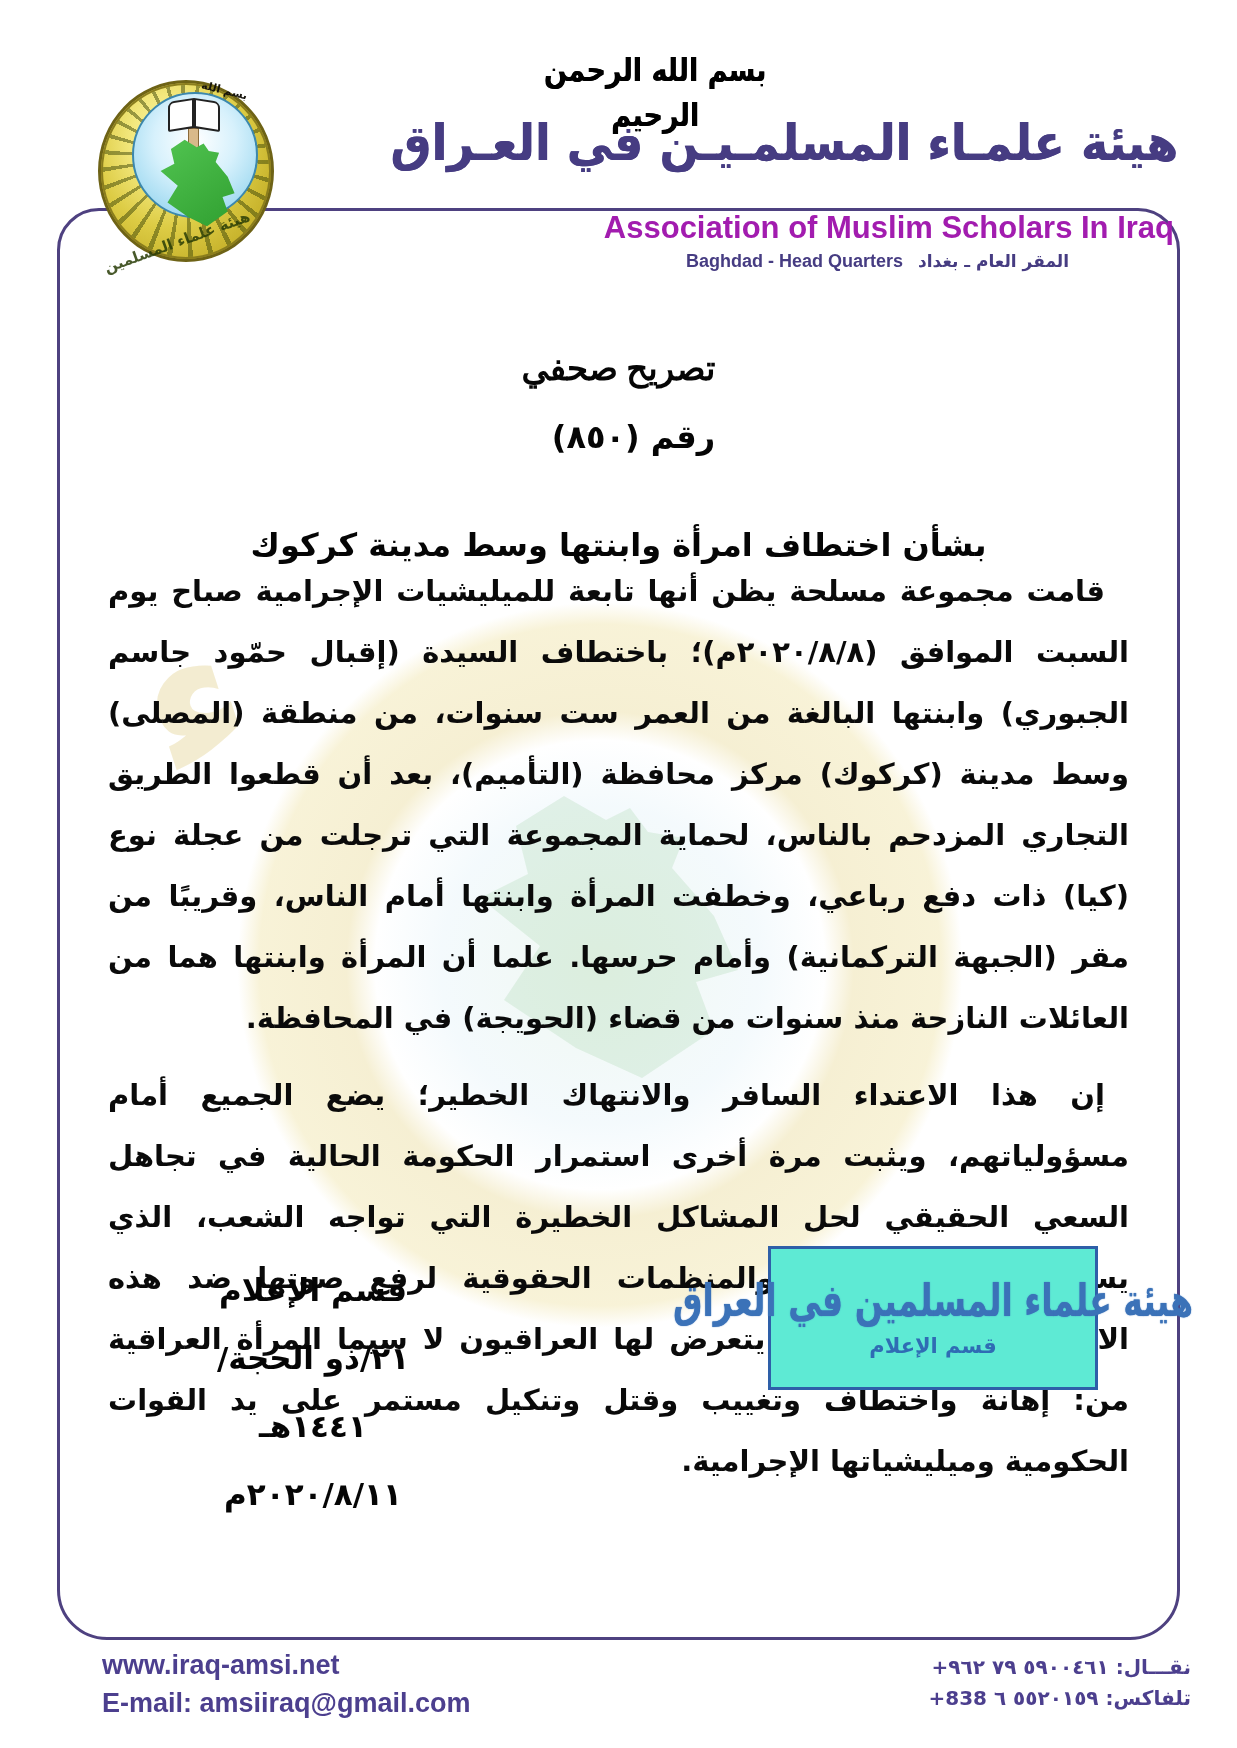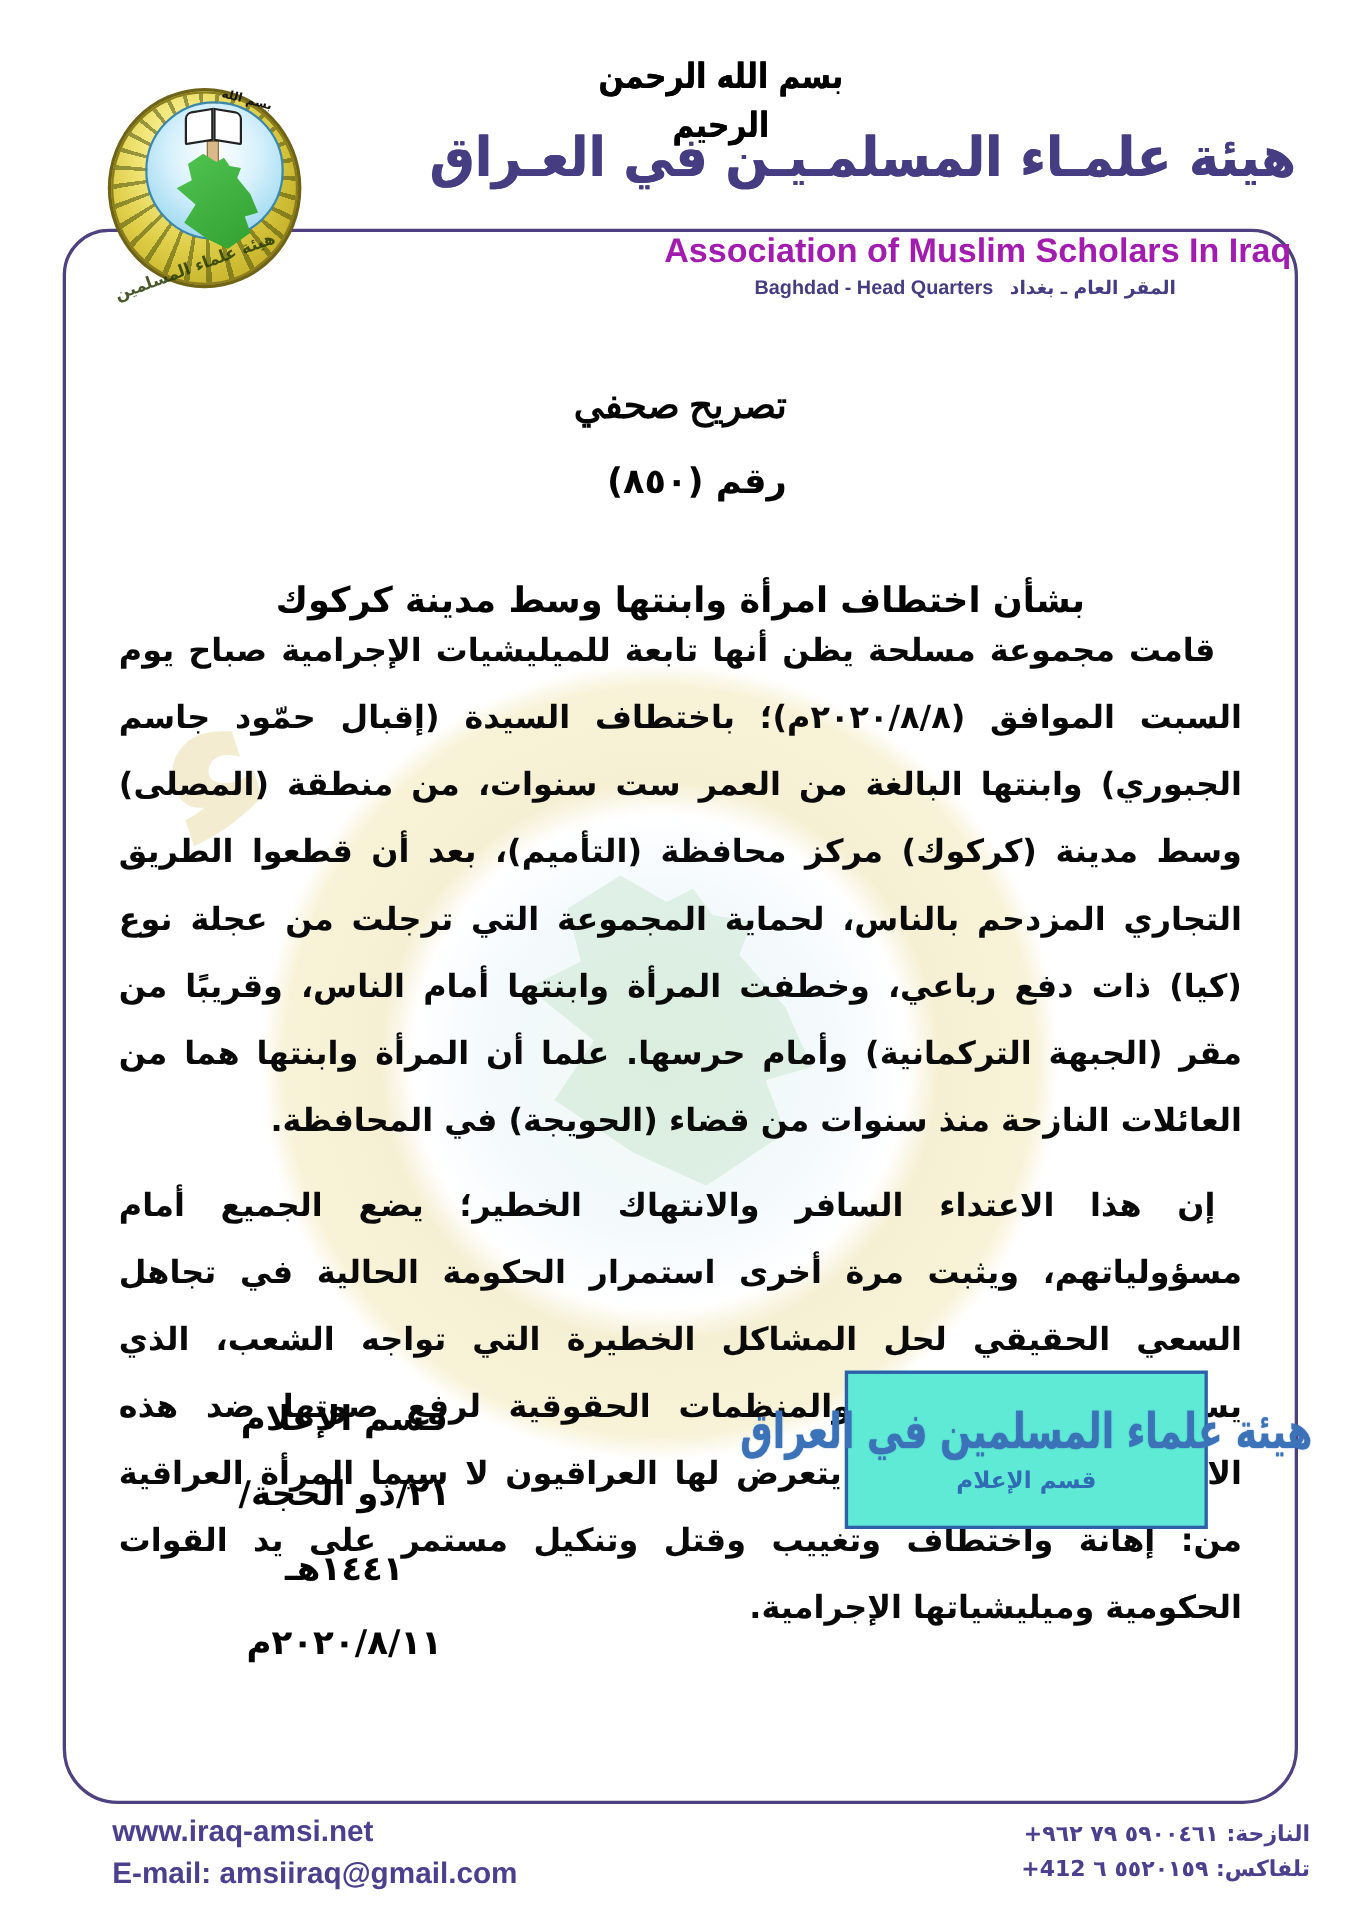--- a/index.html
+++ b/index.html
@@ -152,7 +152,7 @@
     <div>E-mail: amsiiraq@gmail.com</div>
   </div>
   <div class="footer-right">
-    <div><span>النازحة:</span> <bdo dir="ltr">+٩٦٢ ٧٩ ٥٩٠٠٤٦١</bdo></div>
+    <div><span>نقـــال:</span> <bdo dir="ltr">+٩٦٢ ٧٩ ٥٩٠٠٤٦١</bdo></div>
     <div><span>تلفاكس:</span> <bdo dir="ltr">+412 ٦ ٥٥٢٠١٥٩</bdo></div>
   </div>
 

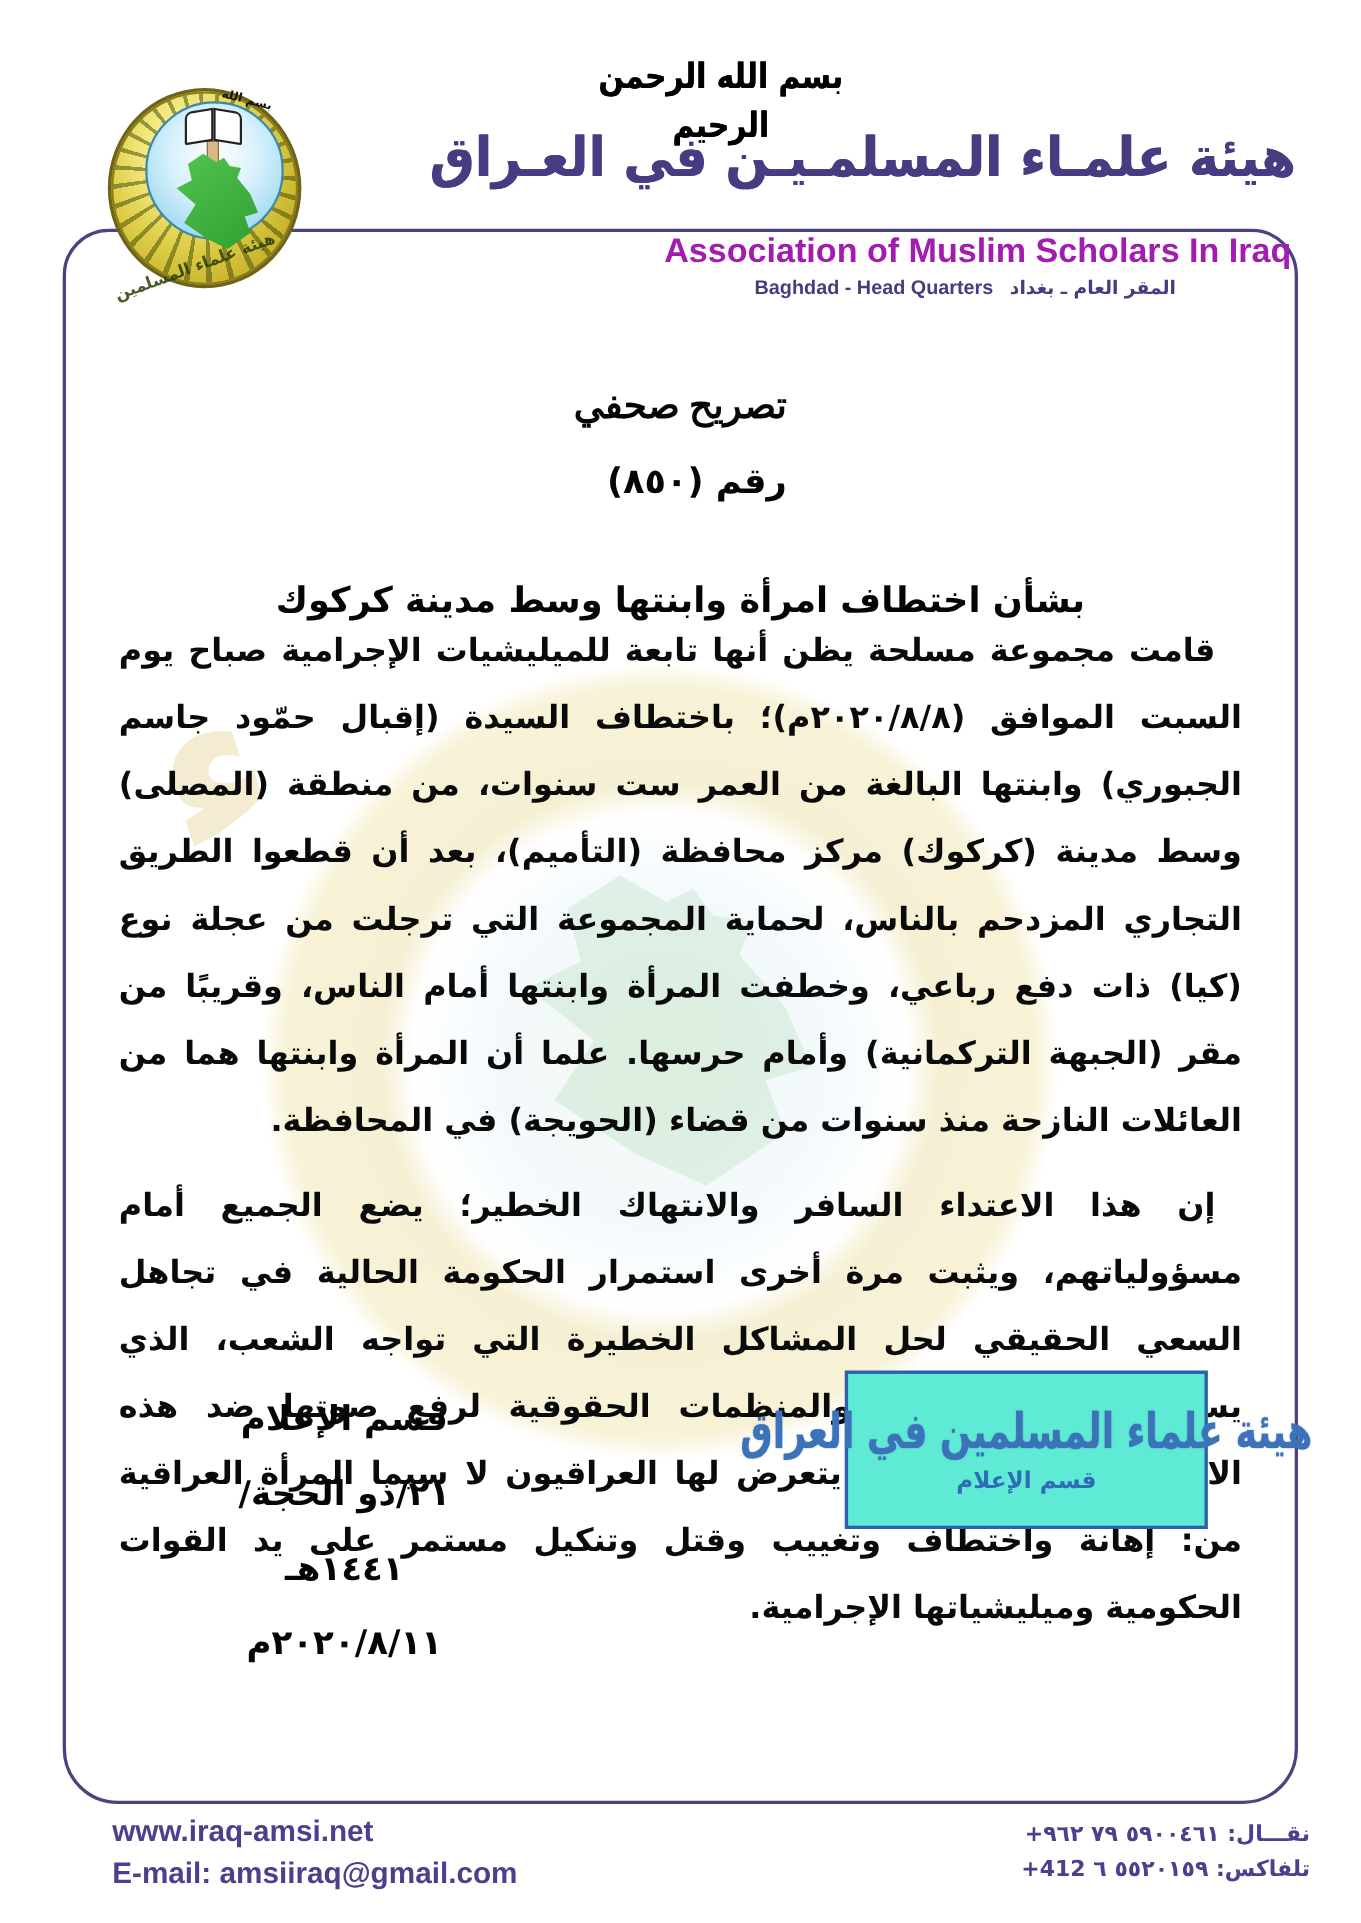--- a/index.html
+++ b/index.html
@@ -153,7 +153,7 @@
   </div>
   <div class="footer-right">
     <div><span>نقـــال:</span> <bdo dir="ltr">+٩٦٢ ٧٩ ٥٩٠٠٤٦١</bdo></div>
-    <div><span>تلفاكس:</span> <bdo dir="ltr">+412 ٦ ٥٥٢٠١٥٩</bdo></div>
+    <div><span>تلفاكس:</span> <bdo dir="ltr">+838 ٦ ٥٥٢٠١٥٩</bdo></div>
   </div>
 
 </div>

